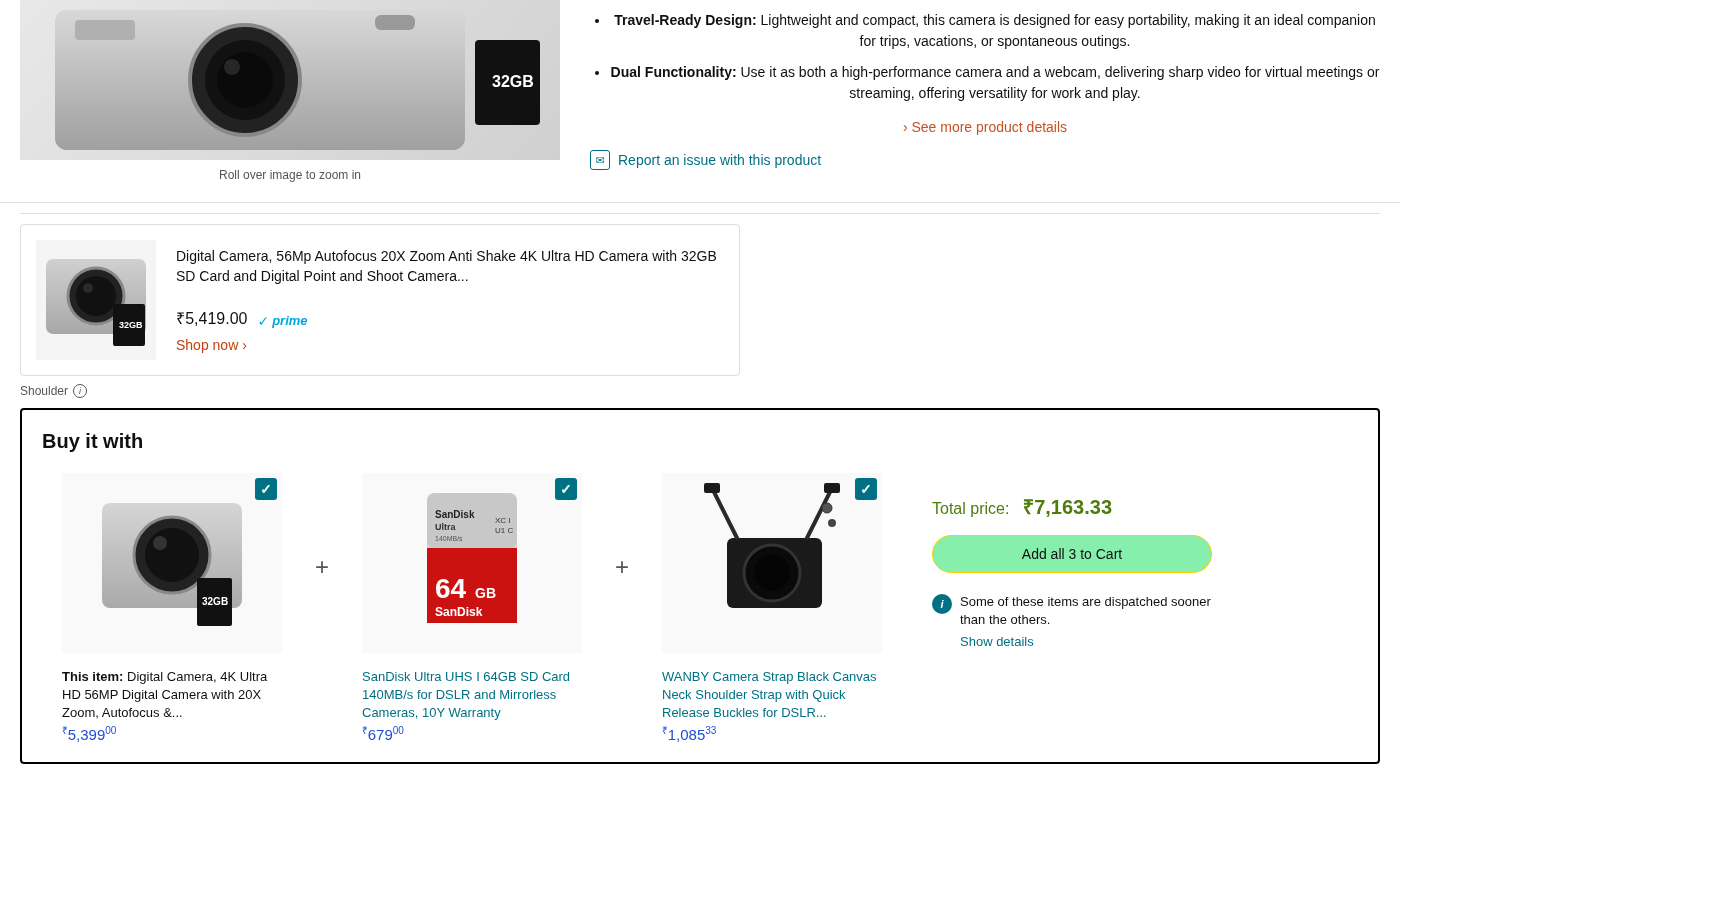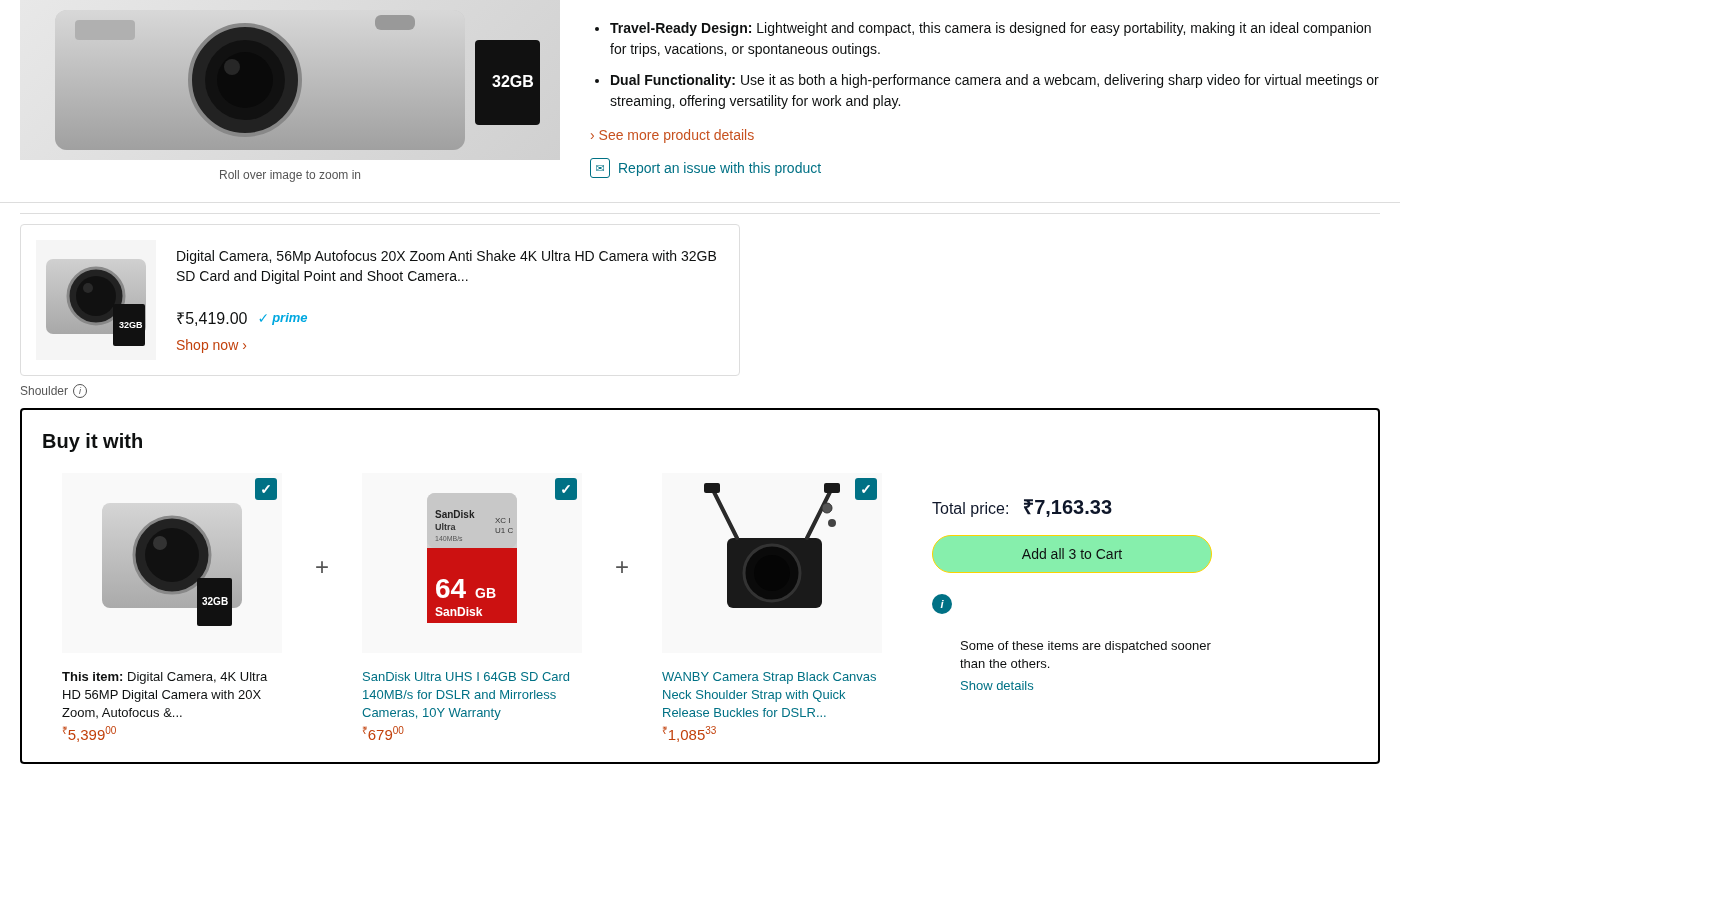--- a/index.html
+++ b/index.html
@@ -66,7 +66,8 @@
 
     .product-details-area {
       flex: 1;
-      padding-top: 18px;
+      padding-top: 10px;
+      text-align: center;
     }
 
     .bullet-list {

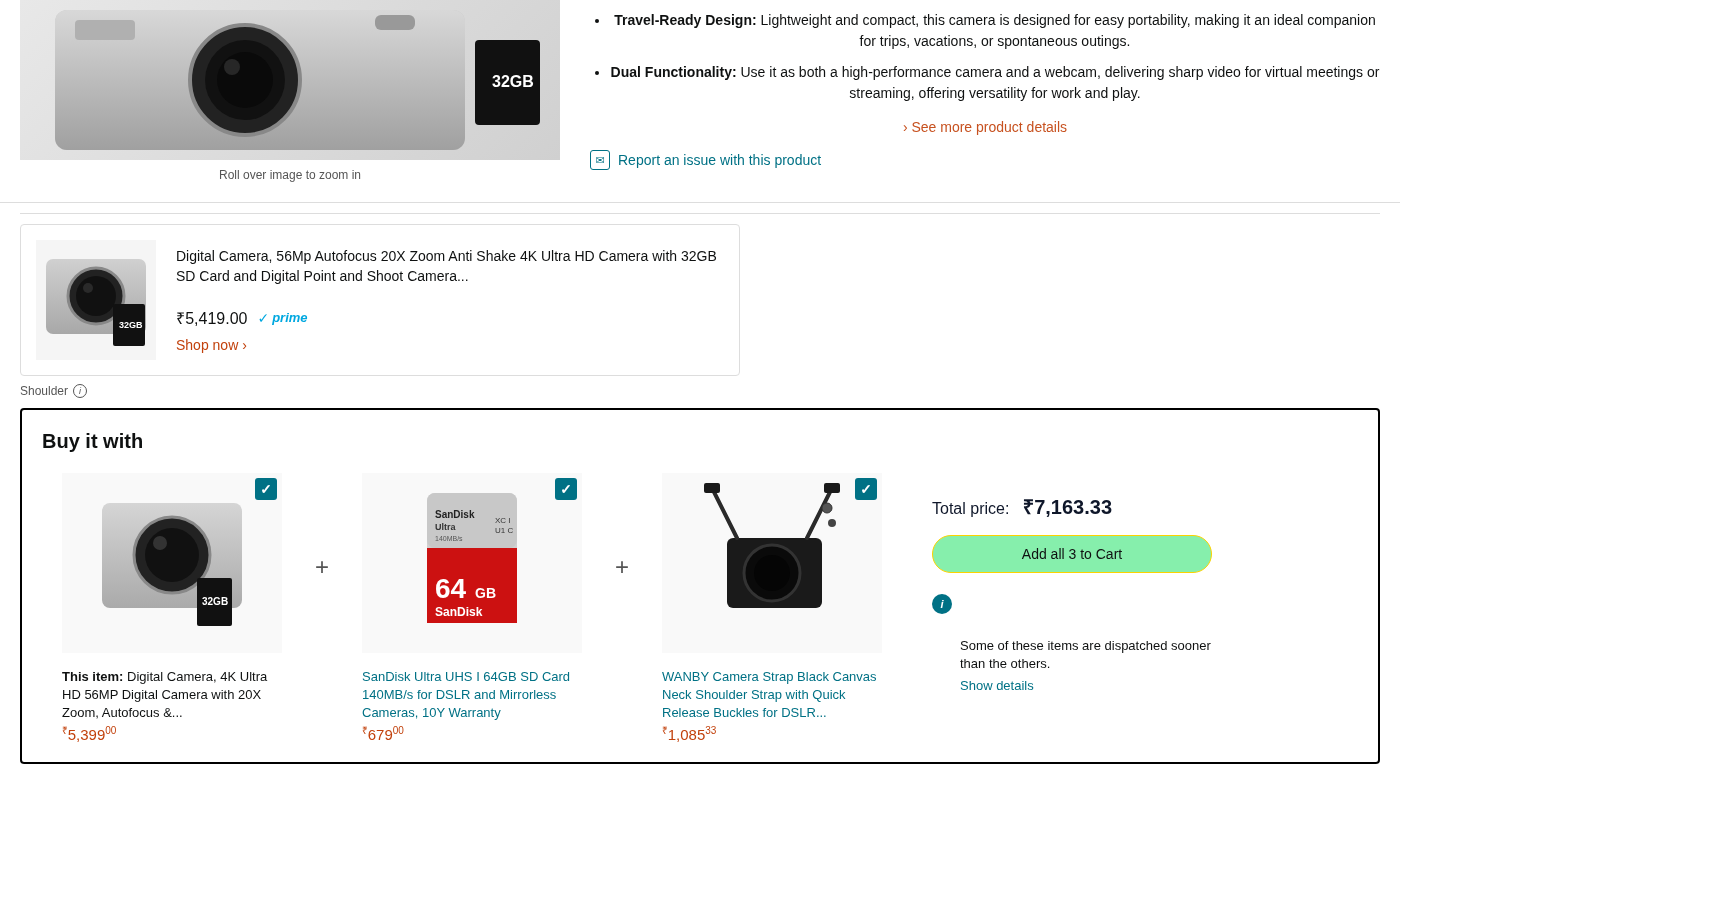--- a/index.html
+++ b/index.html
@@ -159,7 +159,7 @@
 
     .ad-price-row {
       display: flex;
-      align-items: center;
+      align-items: flex-end;
       gap: 10px;
       margin-bottom: 8px;
     }

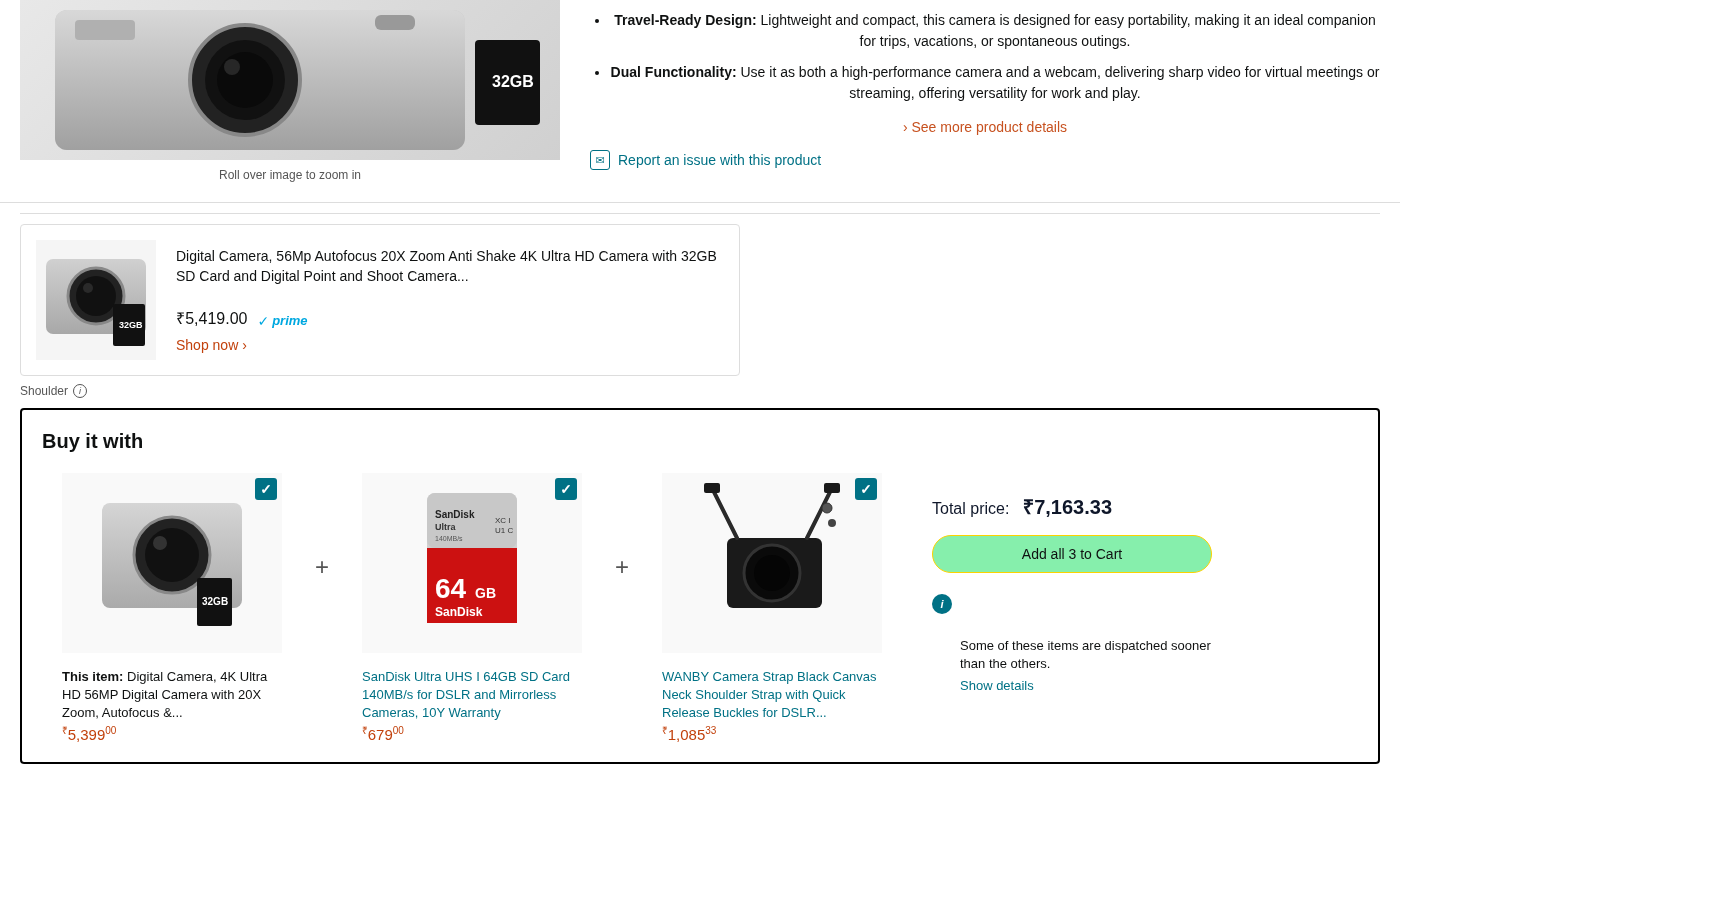--- a/index.html
+++ b/index.html
@@ -334,7 +334,7 @@
 
     .total-price-row {
       font-size: 16px;
-      color: #0f172a;
+      color: #4d7c0f;
       margin-bottom: 15px;
     }
 

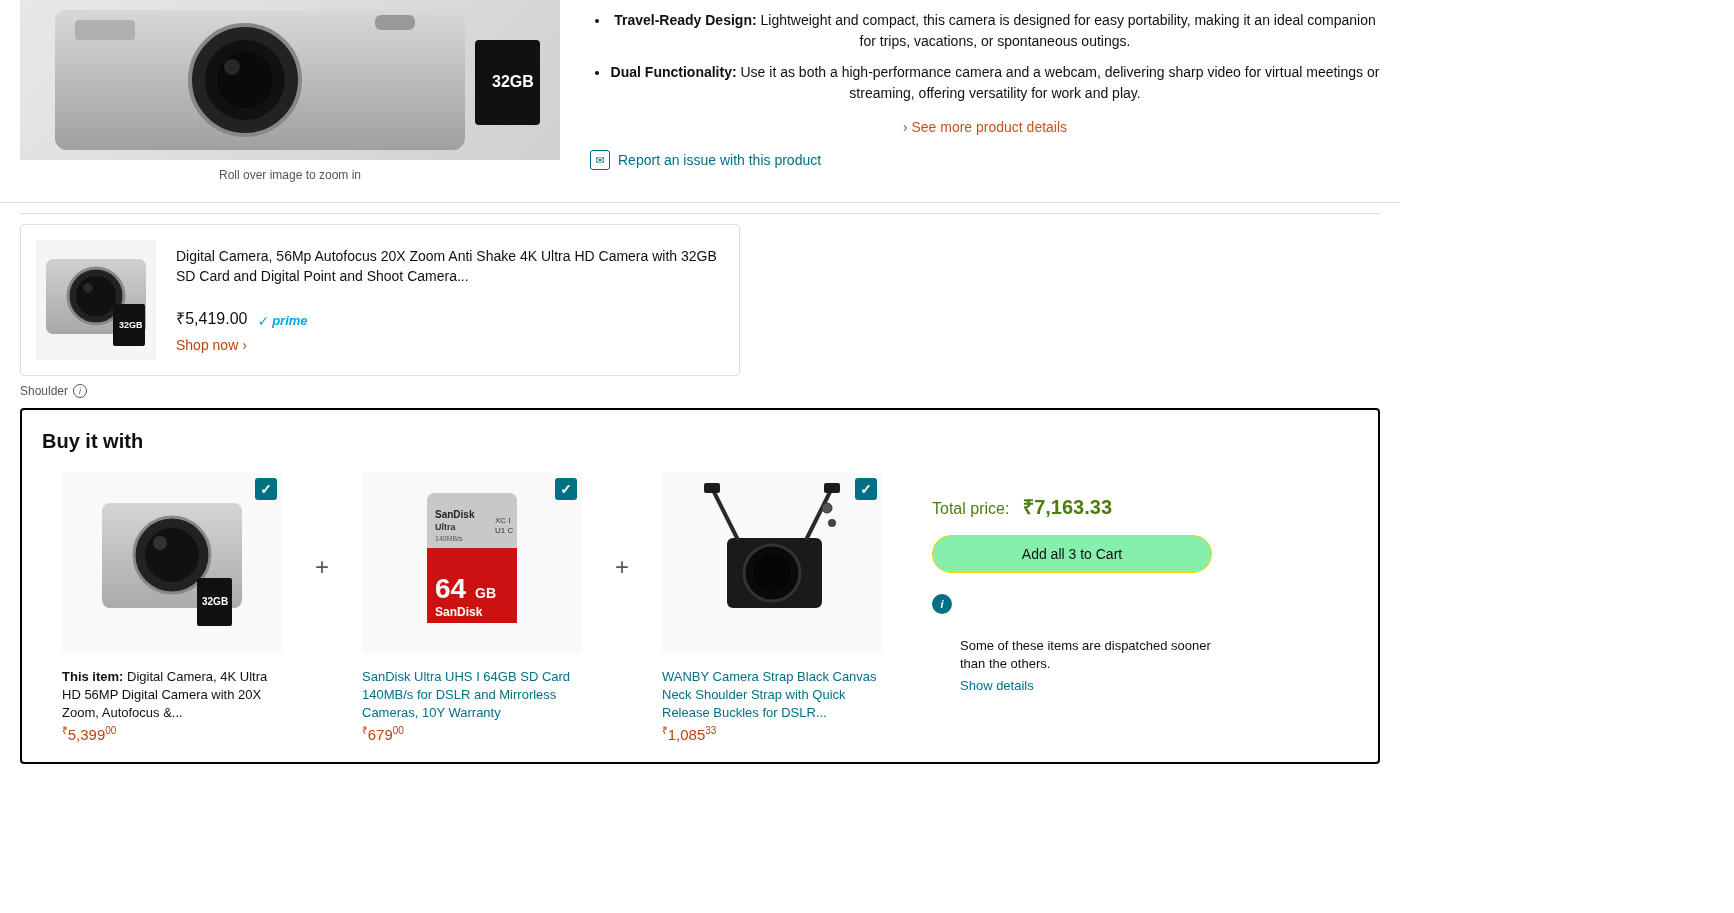--- a/index.html
+++ b/index.html
@@ -390,7 +390,6 @@
       font-size: 13px;
       color: #0F1111;
       line-height: 1.4;
-      margin-top: 44px;
     }
 
     .show-details-link {

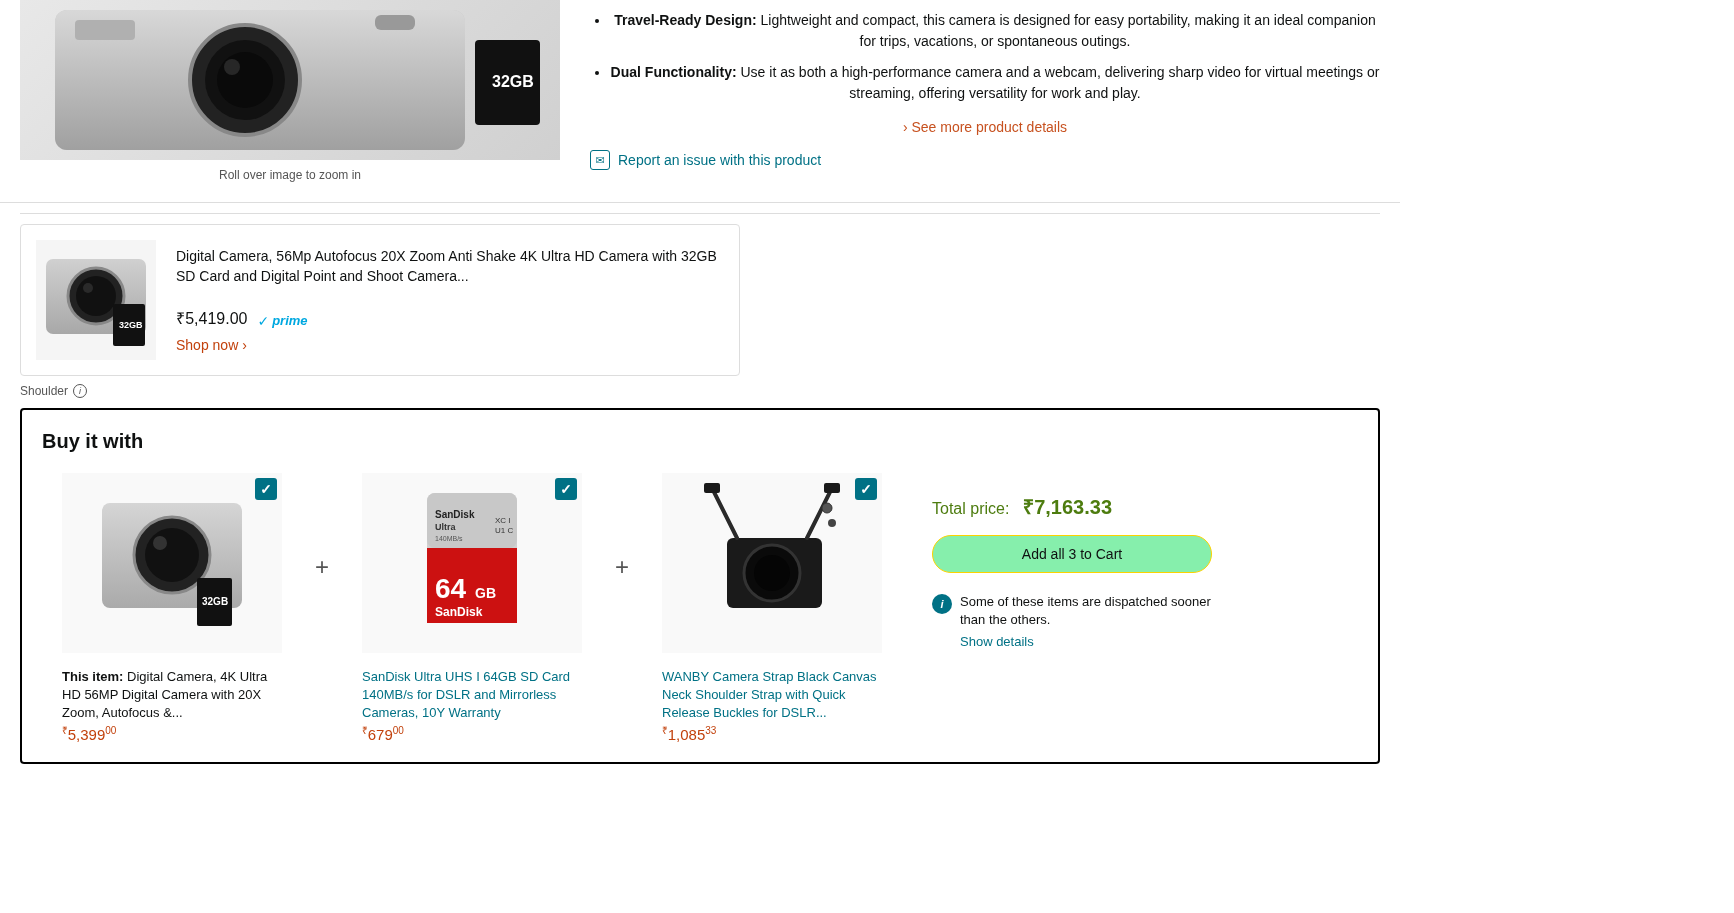--- a/index.html
+++ b/index.html
@@ -305,7 +305,7 @@
 
     .bundle-product-price {
       font-size: 14px;
-      color: #c2410c;
+      color: #1d4ed8;
       text-align: left;
       width: 220px;
     }

